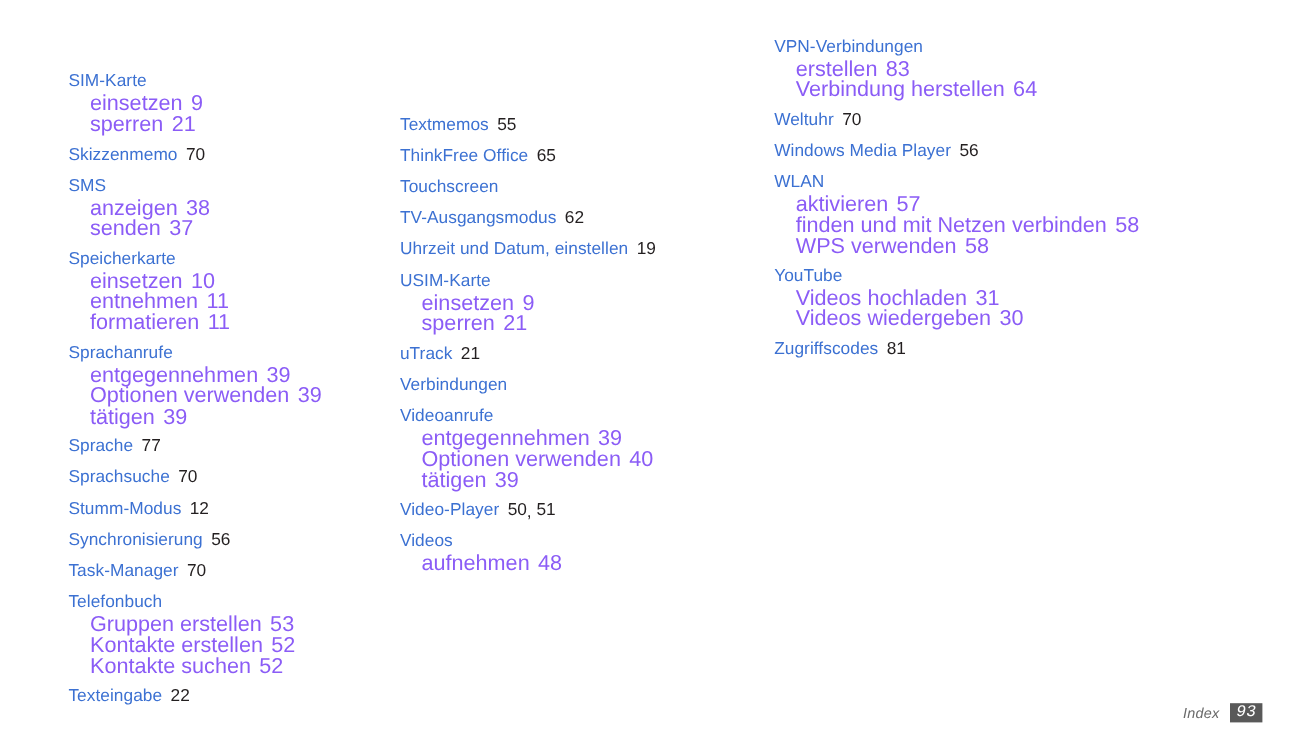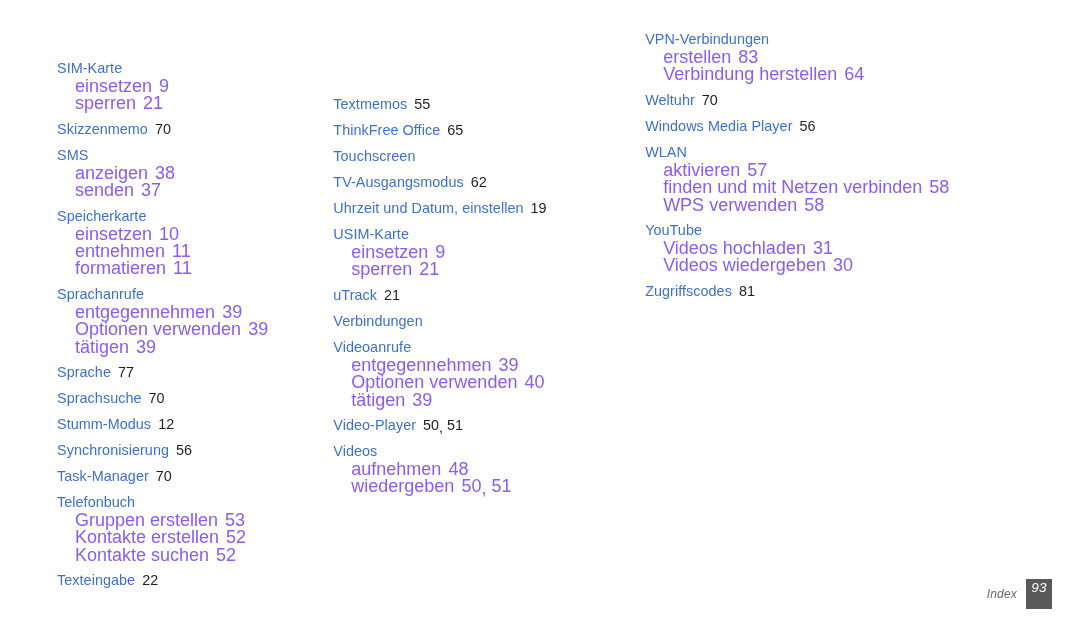--- a/index.html
+++ b/index.html
@@ -223,7 +223,6 @@
           <div class="entry-head">Videos</div>
           <div class="subentries">
             <div class="subentry">aufnehmen<span class="pg">48</span></div>
-            <div class="subentry">wiedergeben<span class="pg">50<span class="lowcomma">,</span> 51</span></div>
           </div>
         </div>
       </div>

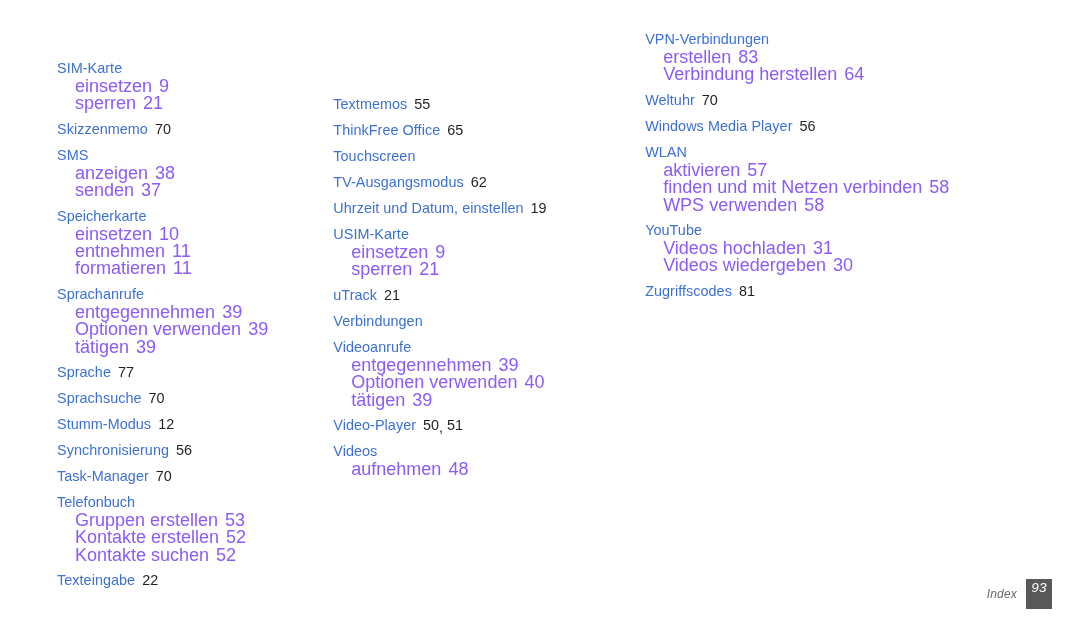--- a/index.html
+++ b/index.html
@@ -104,12 +104,13 @@
     font-style: italic;
     font-size: 13.5px;
     line-height: 18px;
-    height: 30px;
+    height: 16px;
     min-width: 26px;
     padding: 0 5px;
     text-align: center;
     box-sizing: border-box;
     letter-spacing: 0.3px;
+    font-family: Liberation Mono, monospace;
   }
 </style>
 </head>

